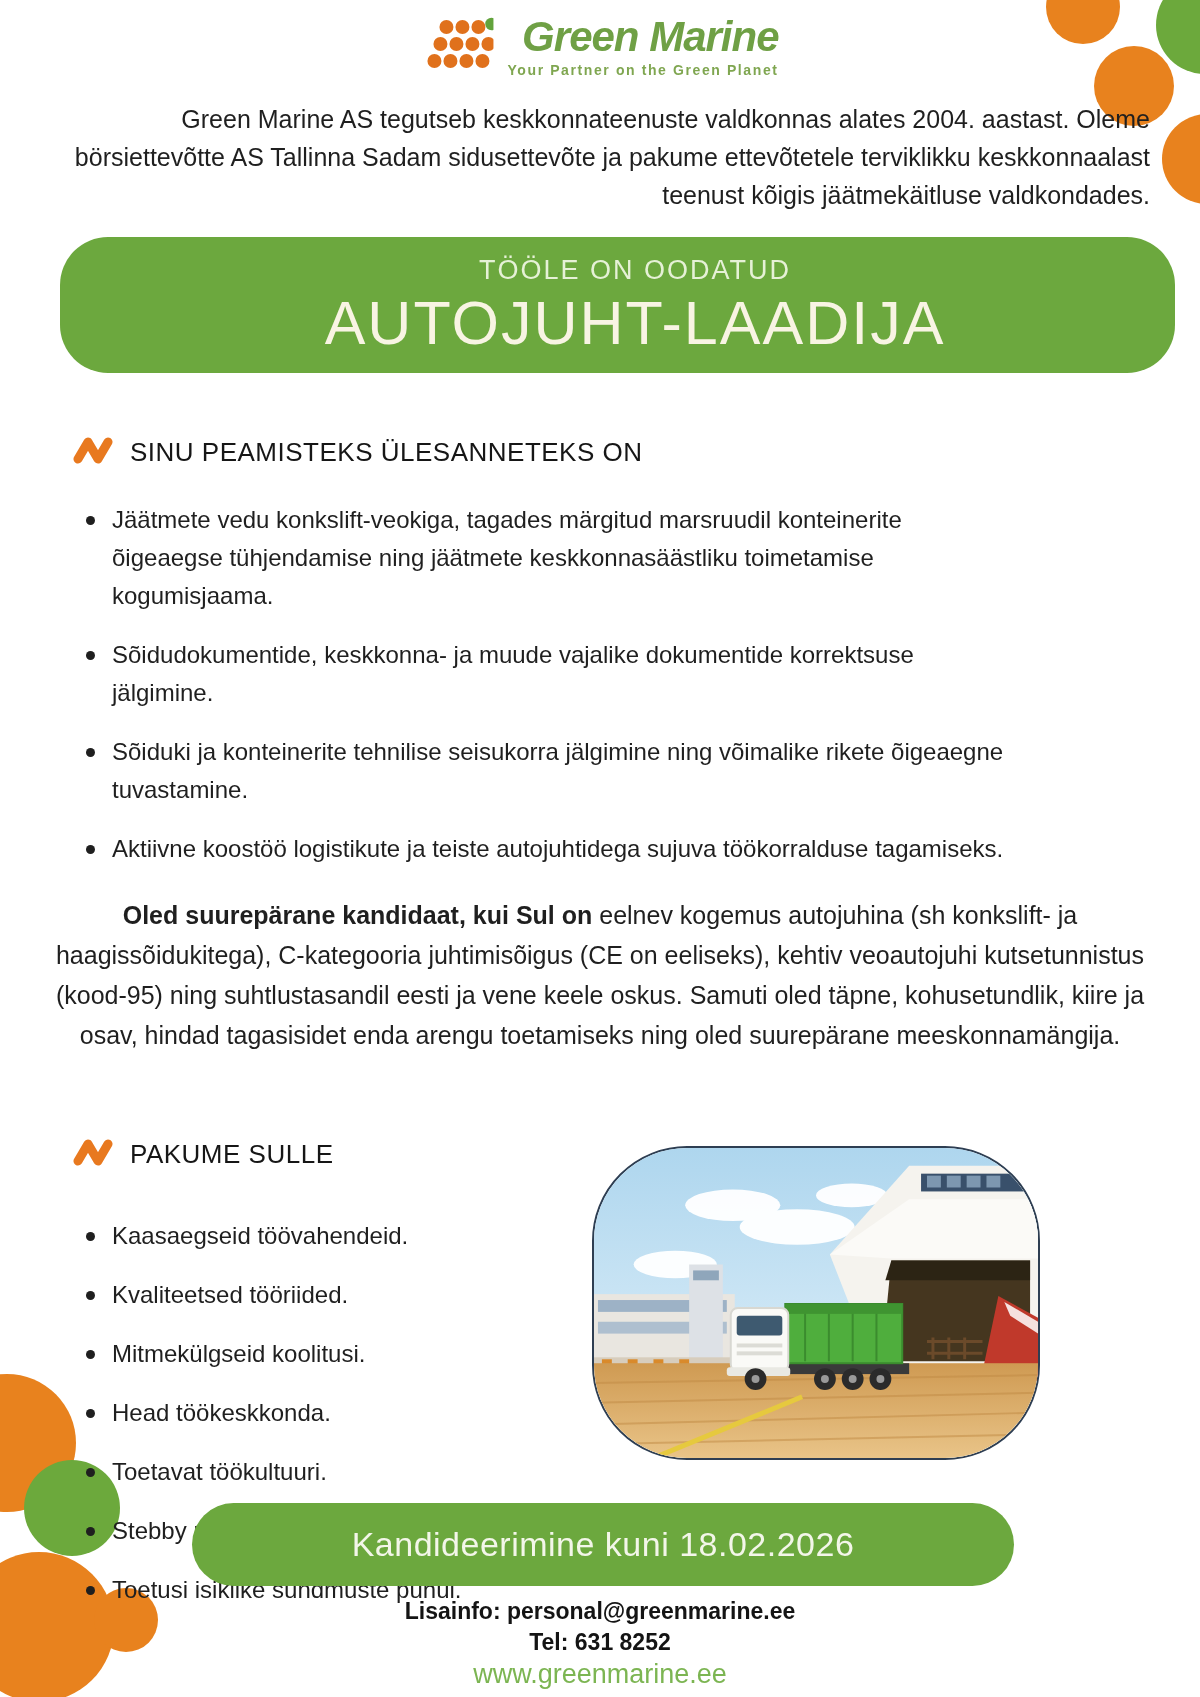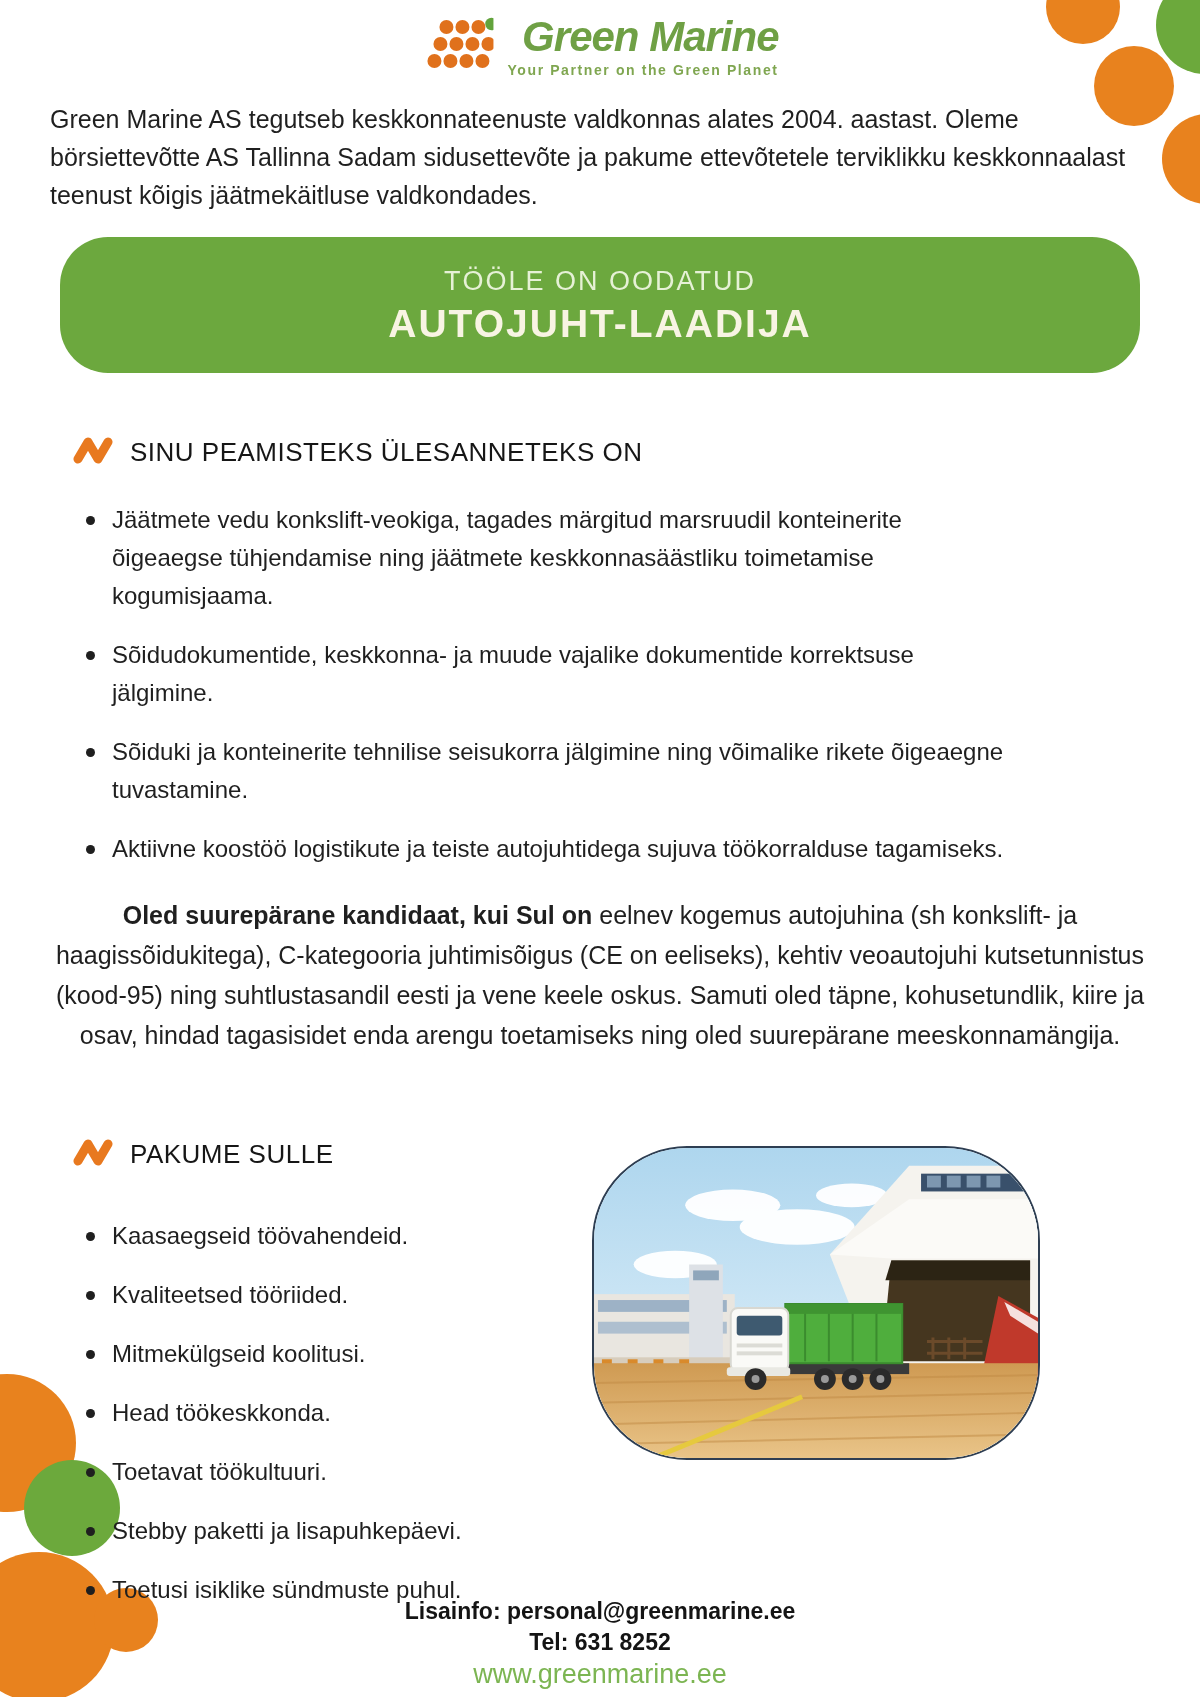--- a/index.html
+++ b/index.html
@@ -28,7 +28,7 @@
   
   .intro{
     position:absolute;top:100px;left:50px;width:1100px;
-    text-align:left;font-size:25px;line-height:38px;color:#1f1f1f;
+    text-align:right;font-size:25px;line-height:38px;color:#1f1f1f;
   }
   
   .hero{

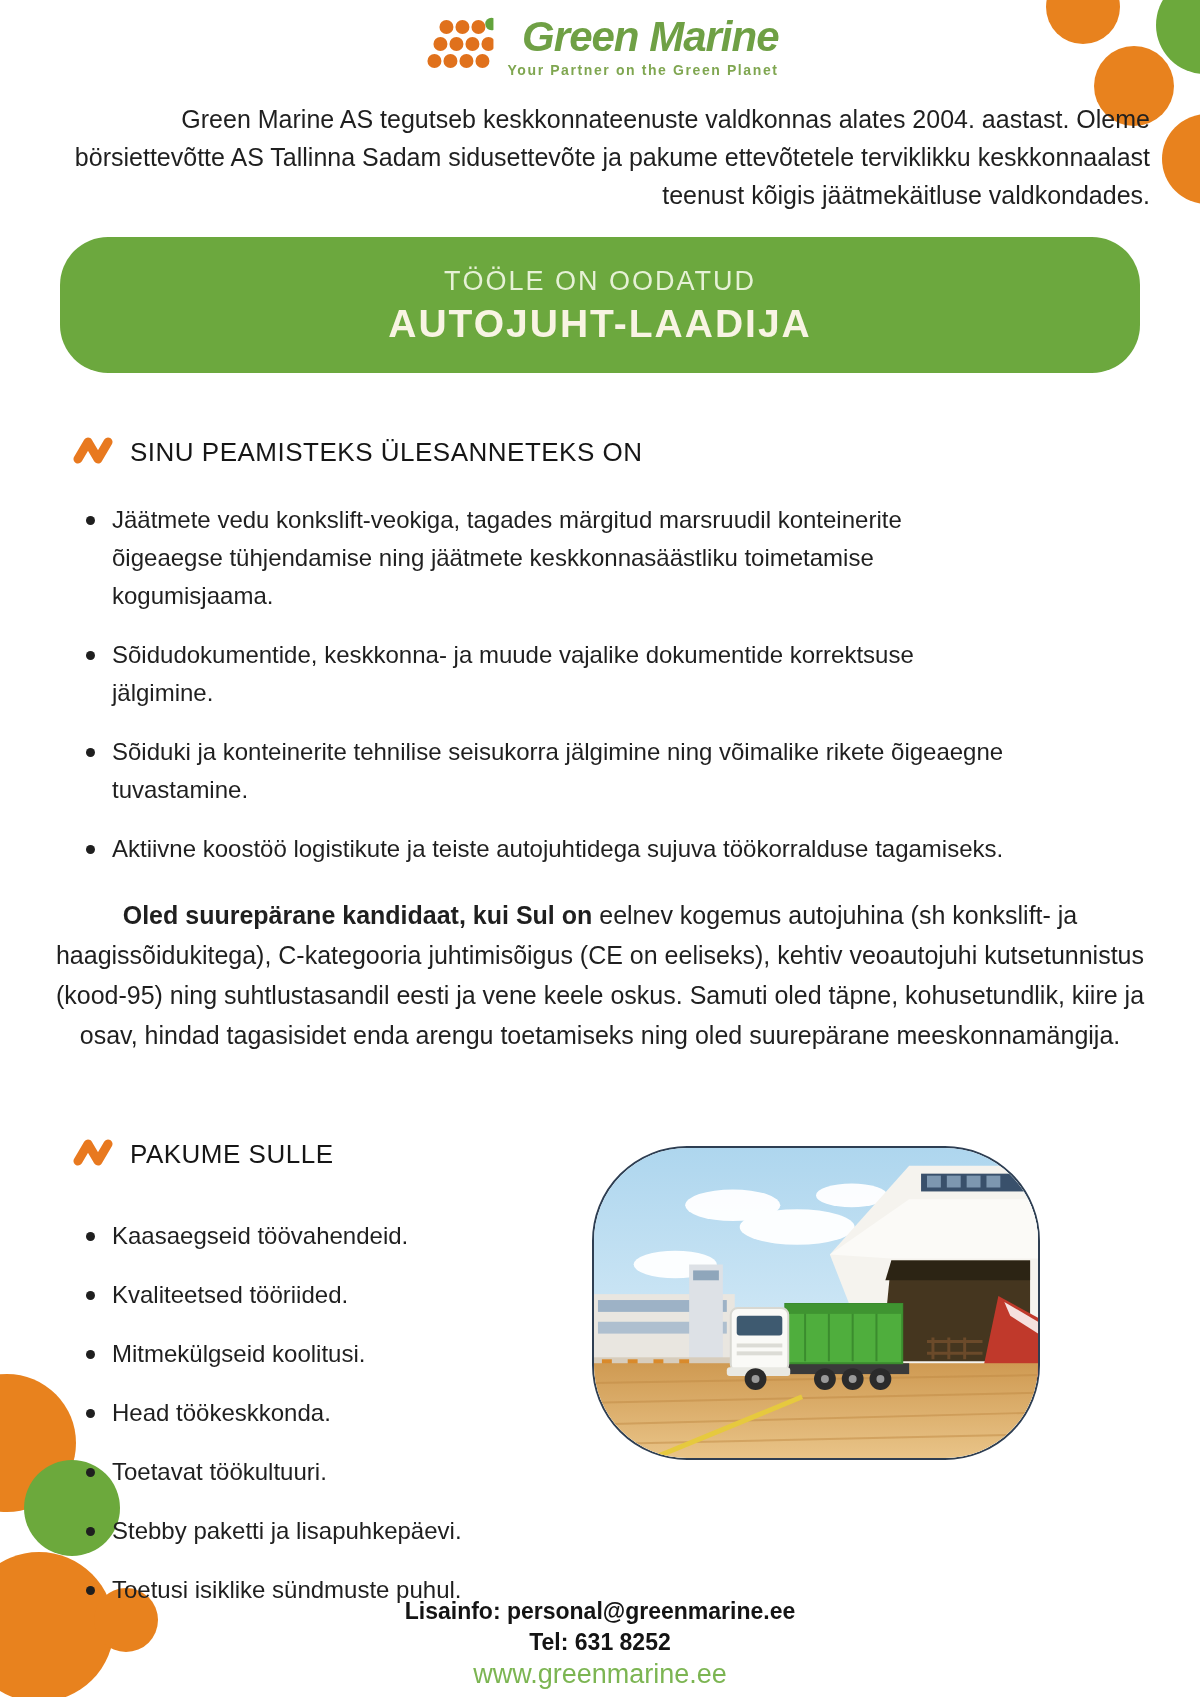--- a/index.html
+++ b/index.html
@@ -34,7 +34,7 @@
   .hero{
     position:absolute;top:237px;left:60px;width:1080px;height:136px;
     background:#6CA83E;border-radius:48px;
-    display:flex;flex-direction:column;align-items:center;justify-content:center;
+    display:flex;flex-direction:column;align-items:center;justify-content:center;padding-left:35px;
   }
   .hero-kicker{
     font-size:27px;color:#E6F1D6;letter-spacing:2px;font-weight:normal;line-height:1.1;

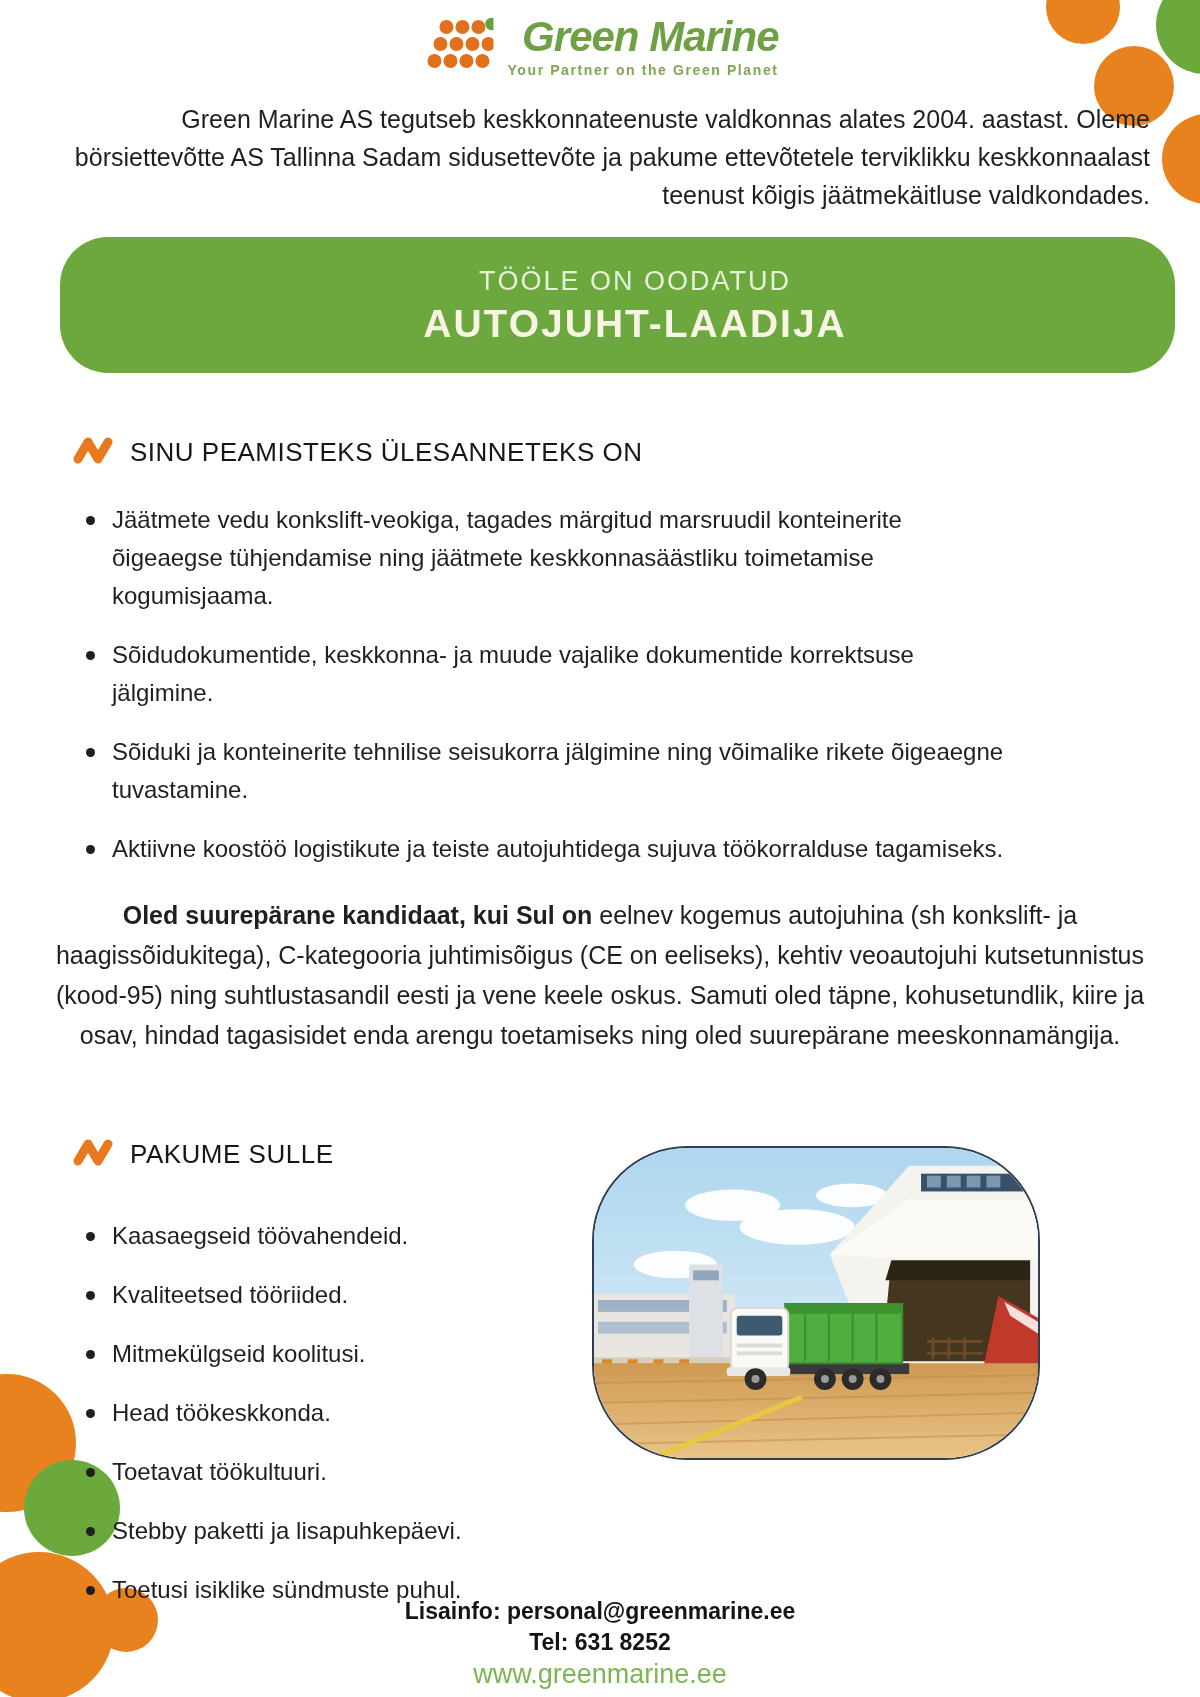--- a/index.html
+++ b/index.html
@@ -40,7 +40,7 @@
     font-size:27px;color:#E6F1D6;letter-spacing:2px;font-weight:normal;line-height:1.1;
   }
   .hero-title{
-    margin-top:8px;font-size:39px;font-weight:bold;color:#F8F4E3;letter-spacing:2px;line-height:1;
+    margin-top:8px;font-size:61px;font-weight:normal;color:#F8F4E3;letter-spacing:2px;line-height:1;
   }
   
   .sec-header{position:absolute;display:flex;align-items:center;gap:16px;}

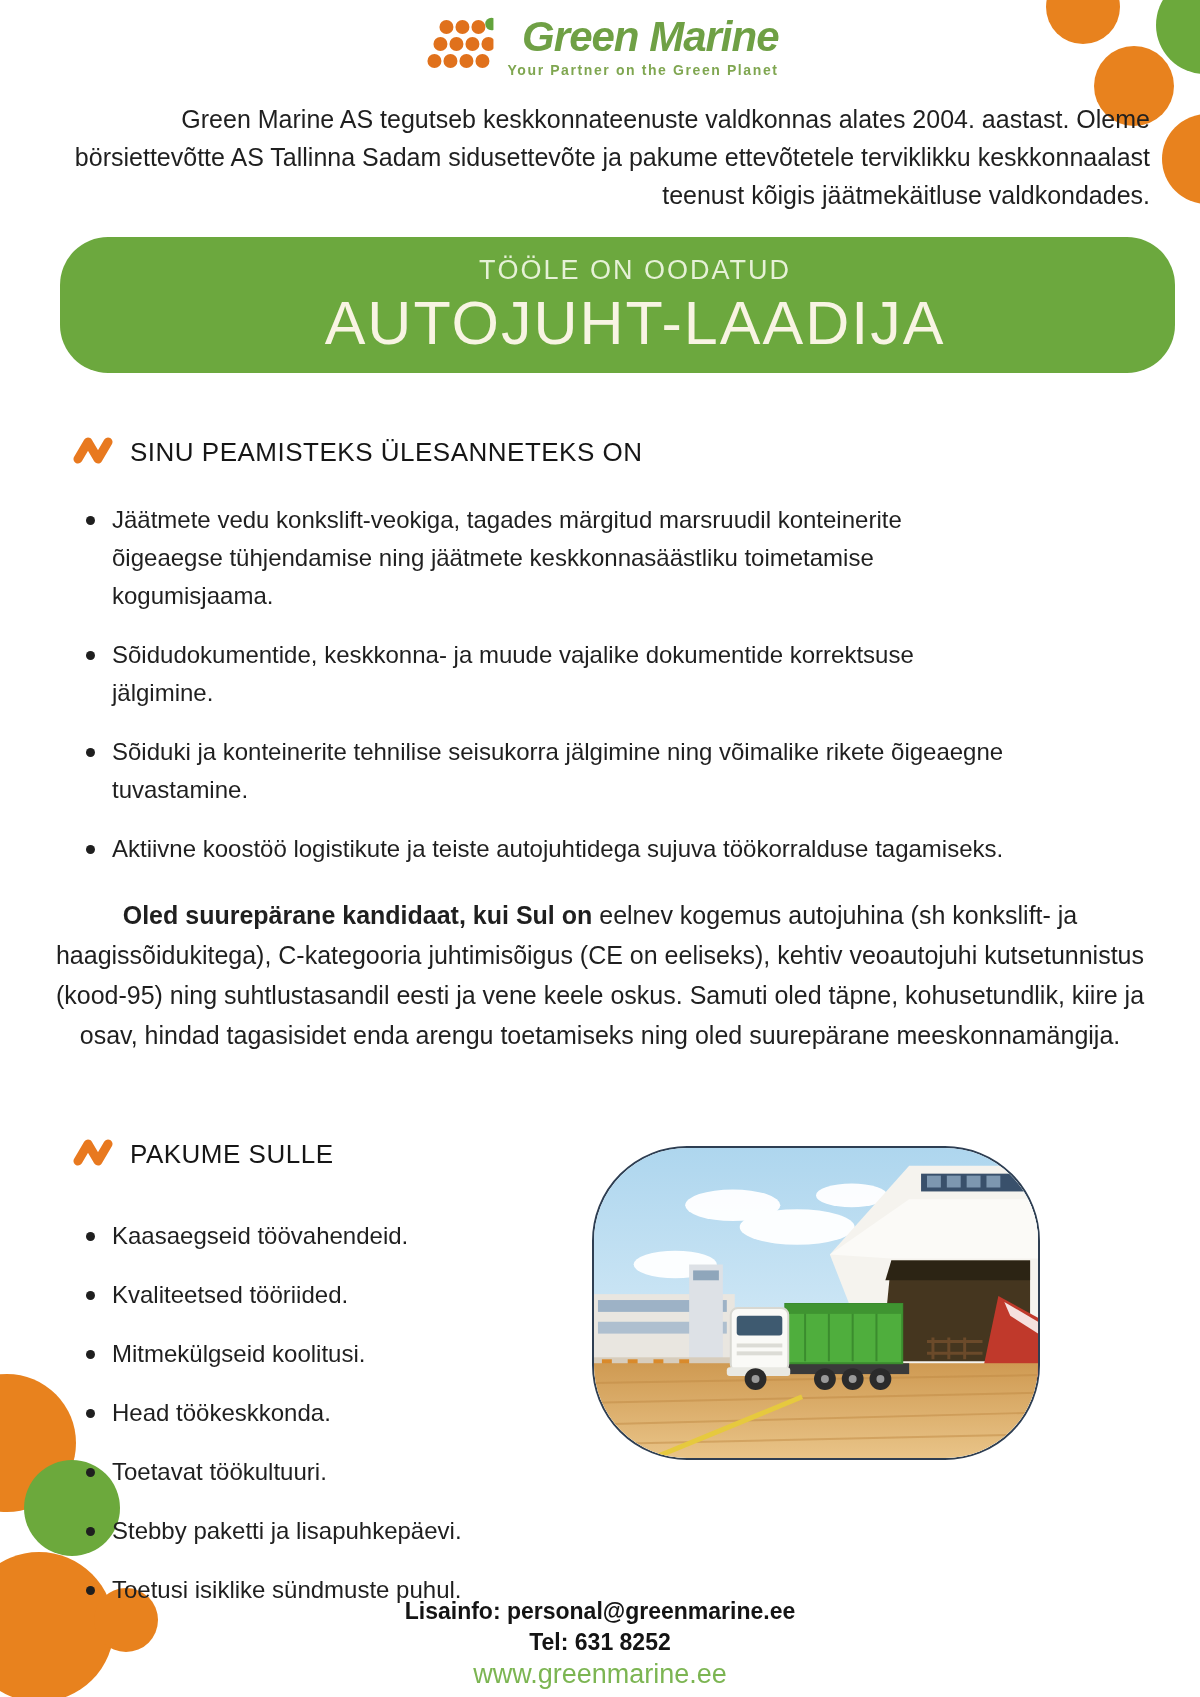--- a/index.html
+++ b/index.html
@@ -268,6 +268,9 @@
     </svg>
   </div>
 
+  <div class="deadline">
+    <span class="txt">Kandideerimine kuni 18.02.2026</span>
+  </div>
 
   <div class="footer">
     <div class="line1">Lisainfo: personal@greenmarine.ee</div>

